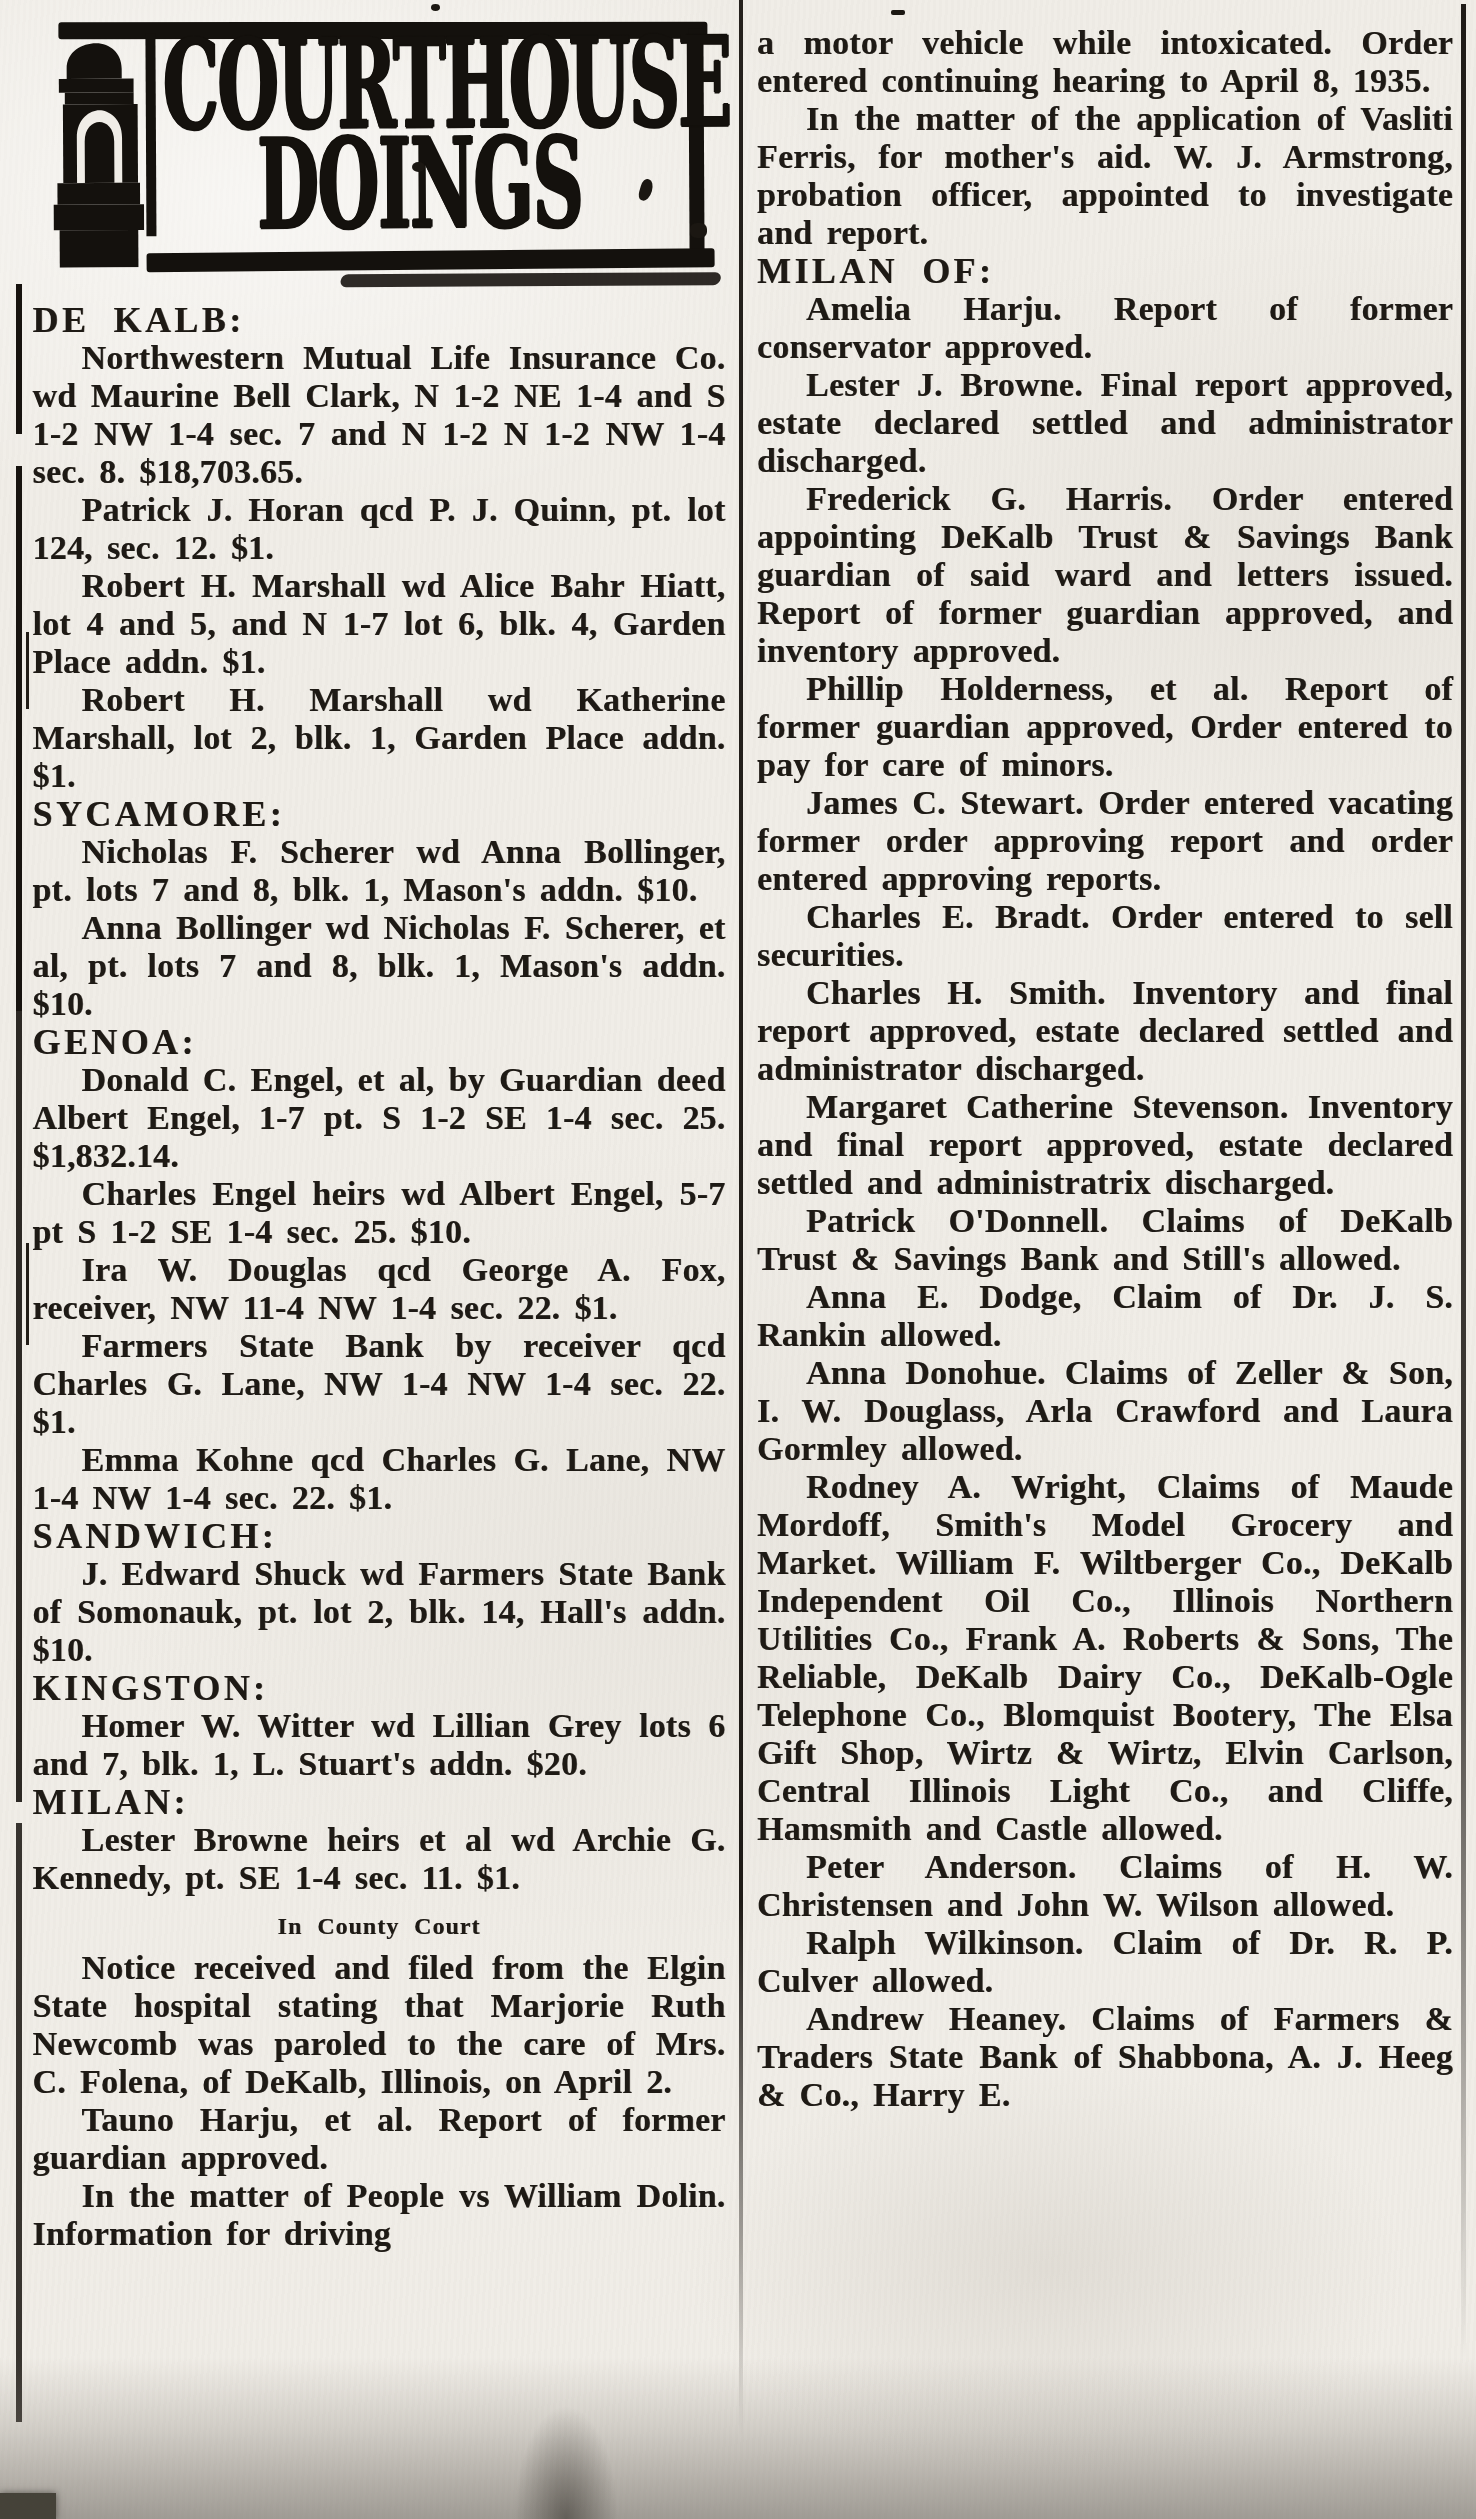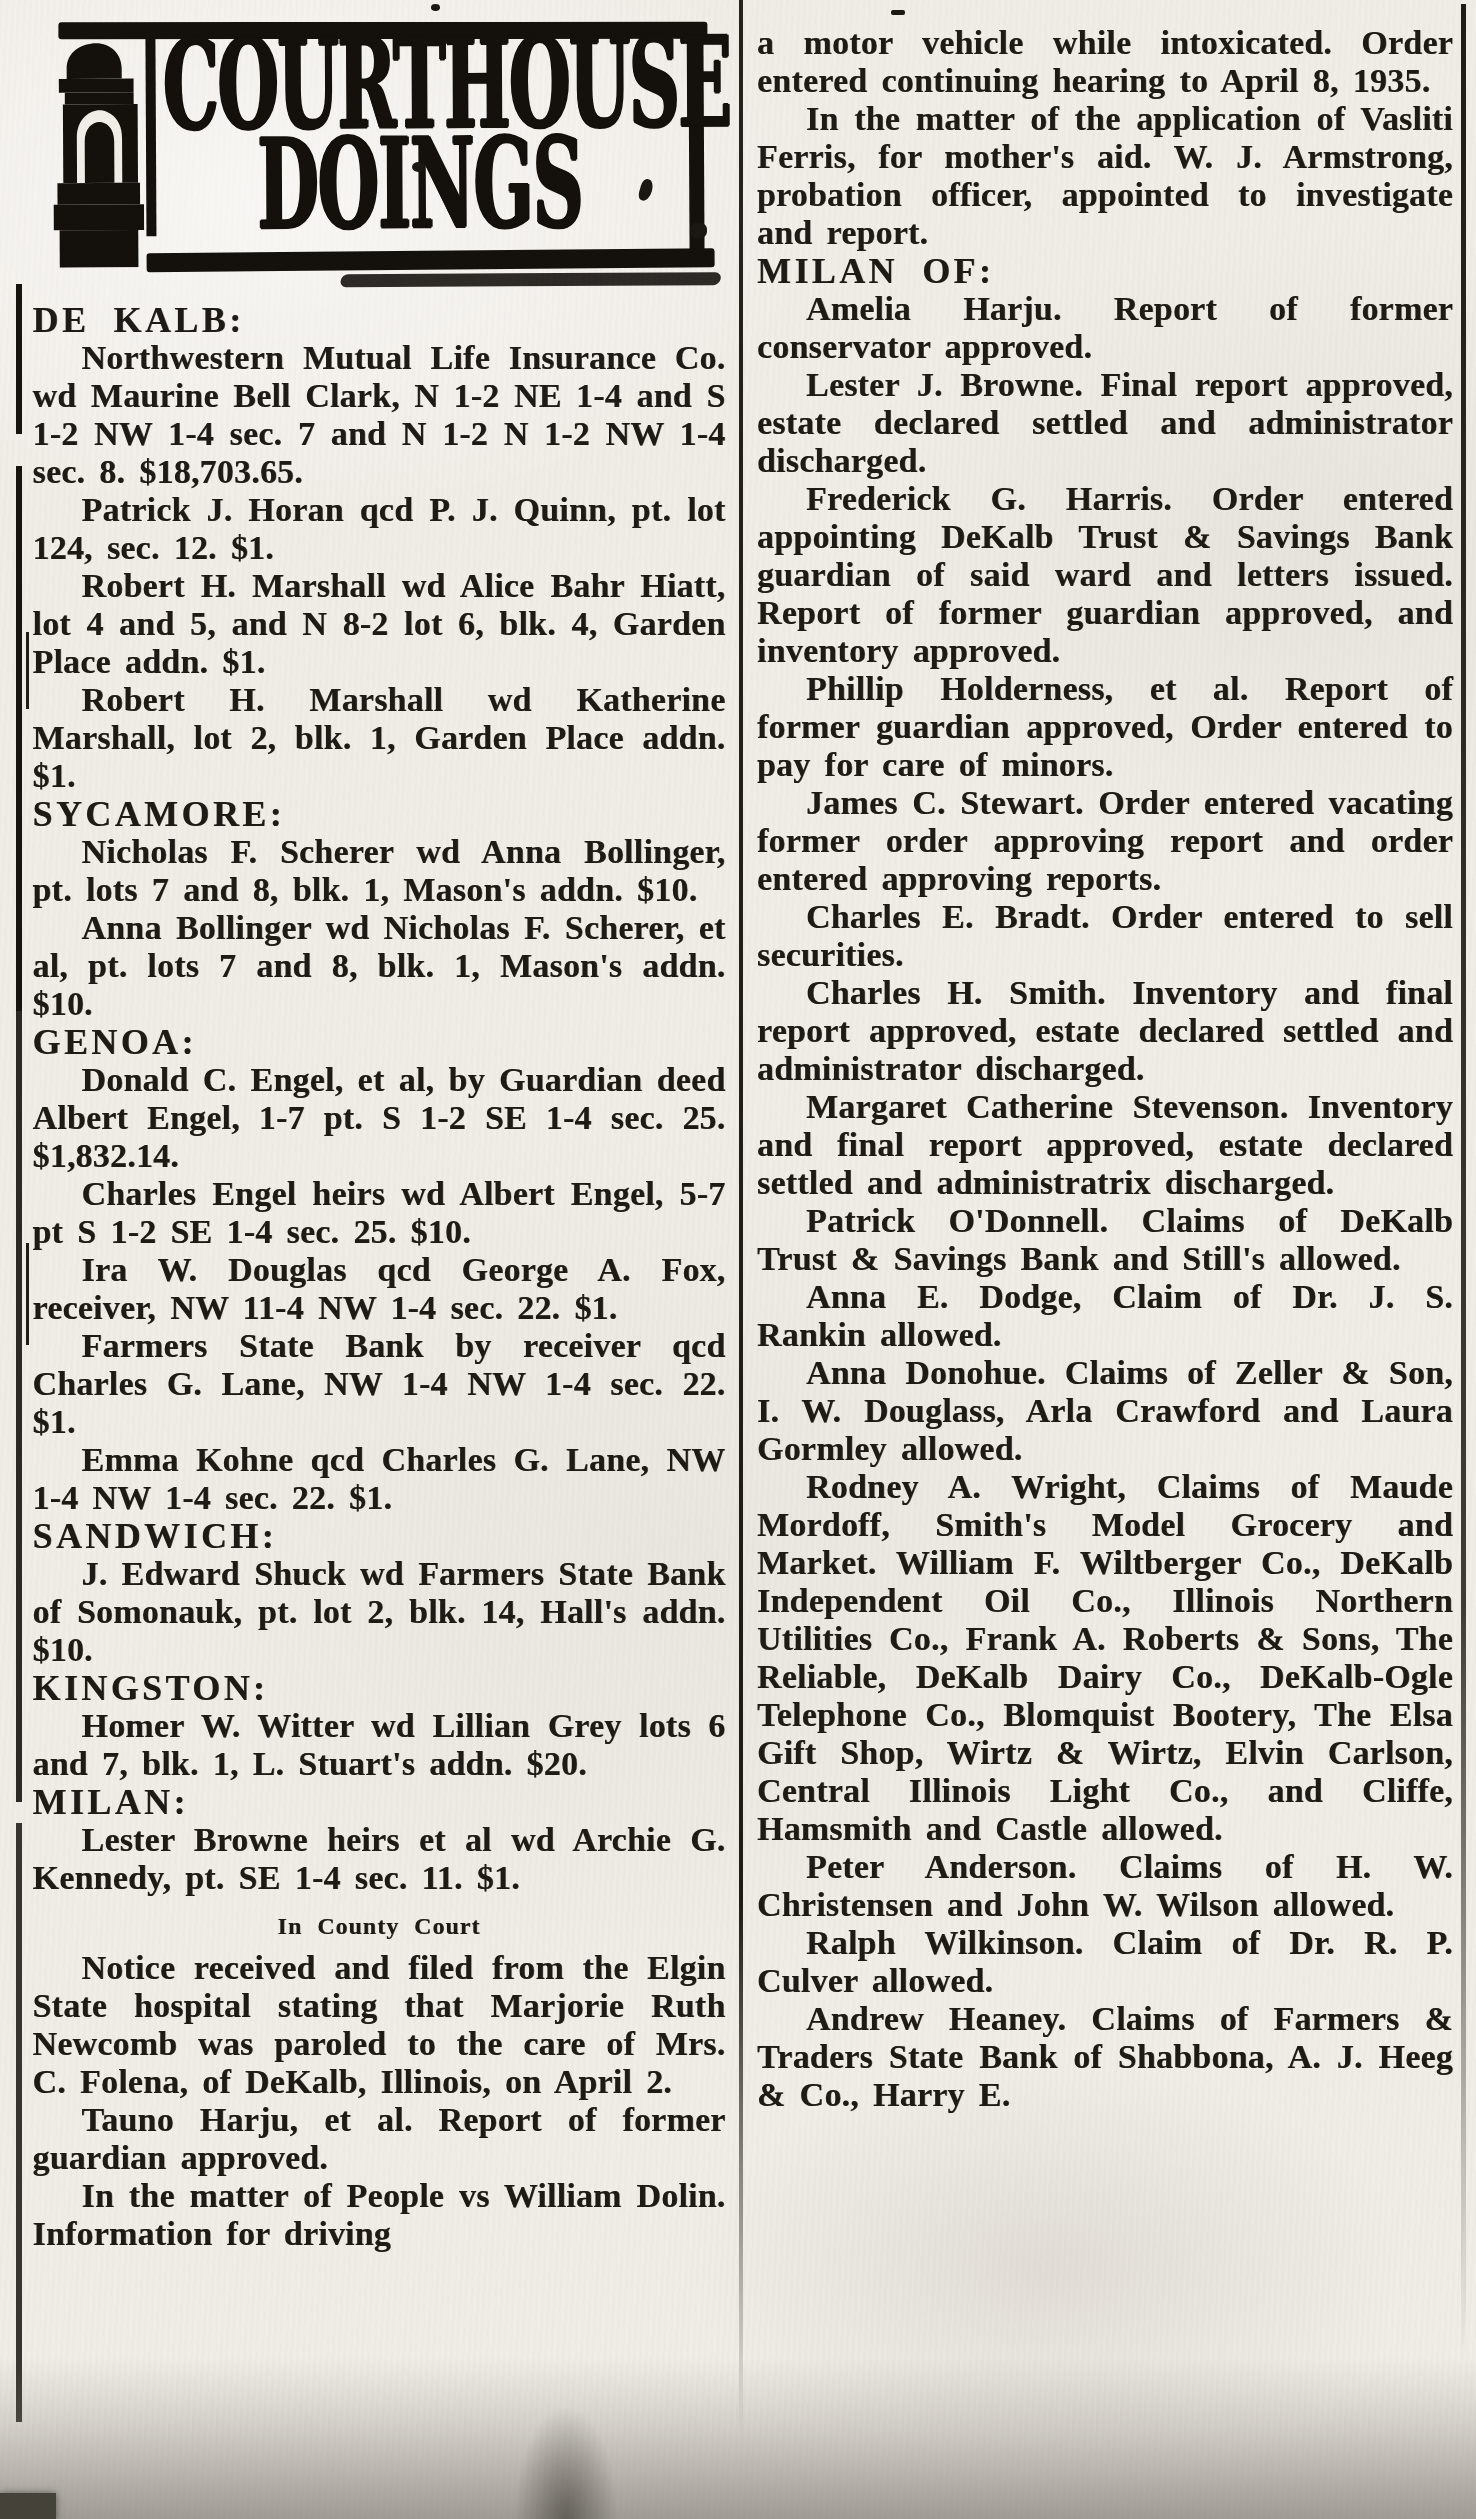--- a/index.html
+++ b/index.html
@@ -108,7 +108,7 @@
     <p class="sect">DE KALB:</p>
     <p class="para">Northwestern Mutual Life Insurance Co. wd Maurine Bell Clark, N 1-2 NE 1-4 and S 1-2 NW 1-4 sec. 7 and N 1-2 N 1-2 NW 1-4 sec. 8. $18,703.65.</p>
     <p class="para">Patrick J. Horan qcd P. J. Quinn, pt. lot 124, sec. 12. $1.</p>
-    <p class="para">Robert H. Marshall wd Alice Bahr Hiatt, lot 4 and 5, and N 8-2 lot 6, blk. 4, Garden Place addn. $1.</p>
+    <p class="para">Robert H. Marshall wd Alice Bahr Hiatt, lot 4 and 5, and N 1-7 lot 6, blk. 4, Garden Place addn. $1.</p>
     <p class="para">Robert H. Marshall wd Katherine Marshall, lot 2, blk. 1, Garden Place addn. $1.</p>
     <p class="sect">SYCAMORE:</p>
     <p class="para">Nicholas F. Scherer wd Anna Bollinger, pt. lots 7 and 8, blk. 1, Mason's addn. $10.</p>

